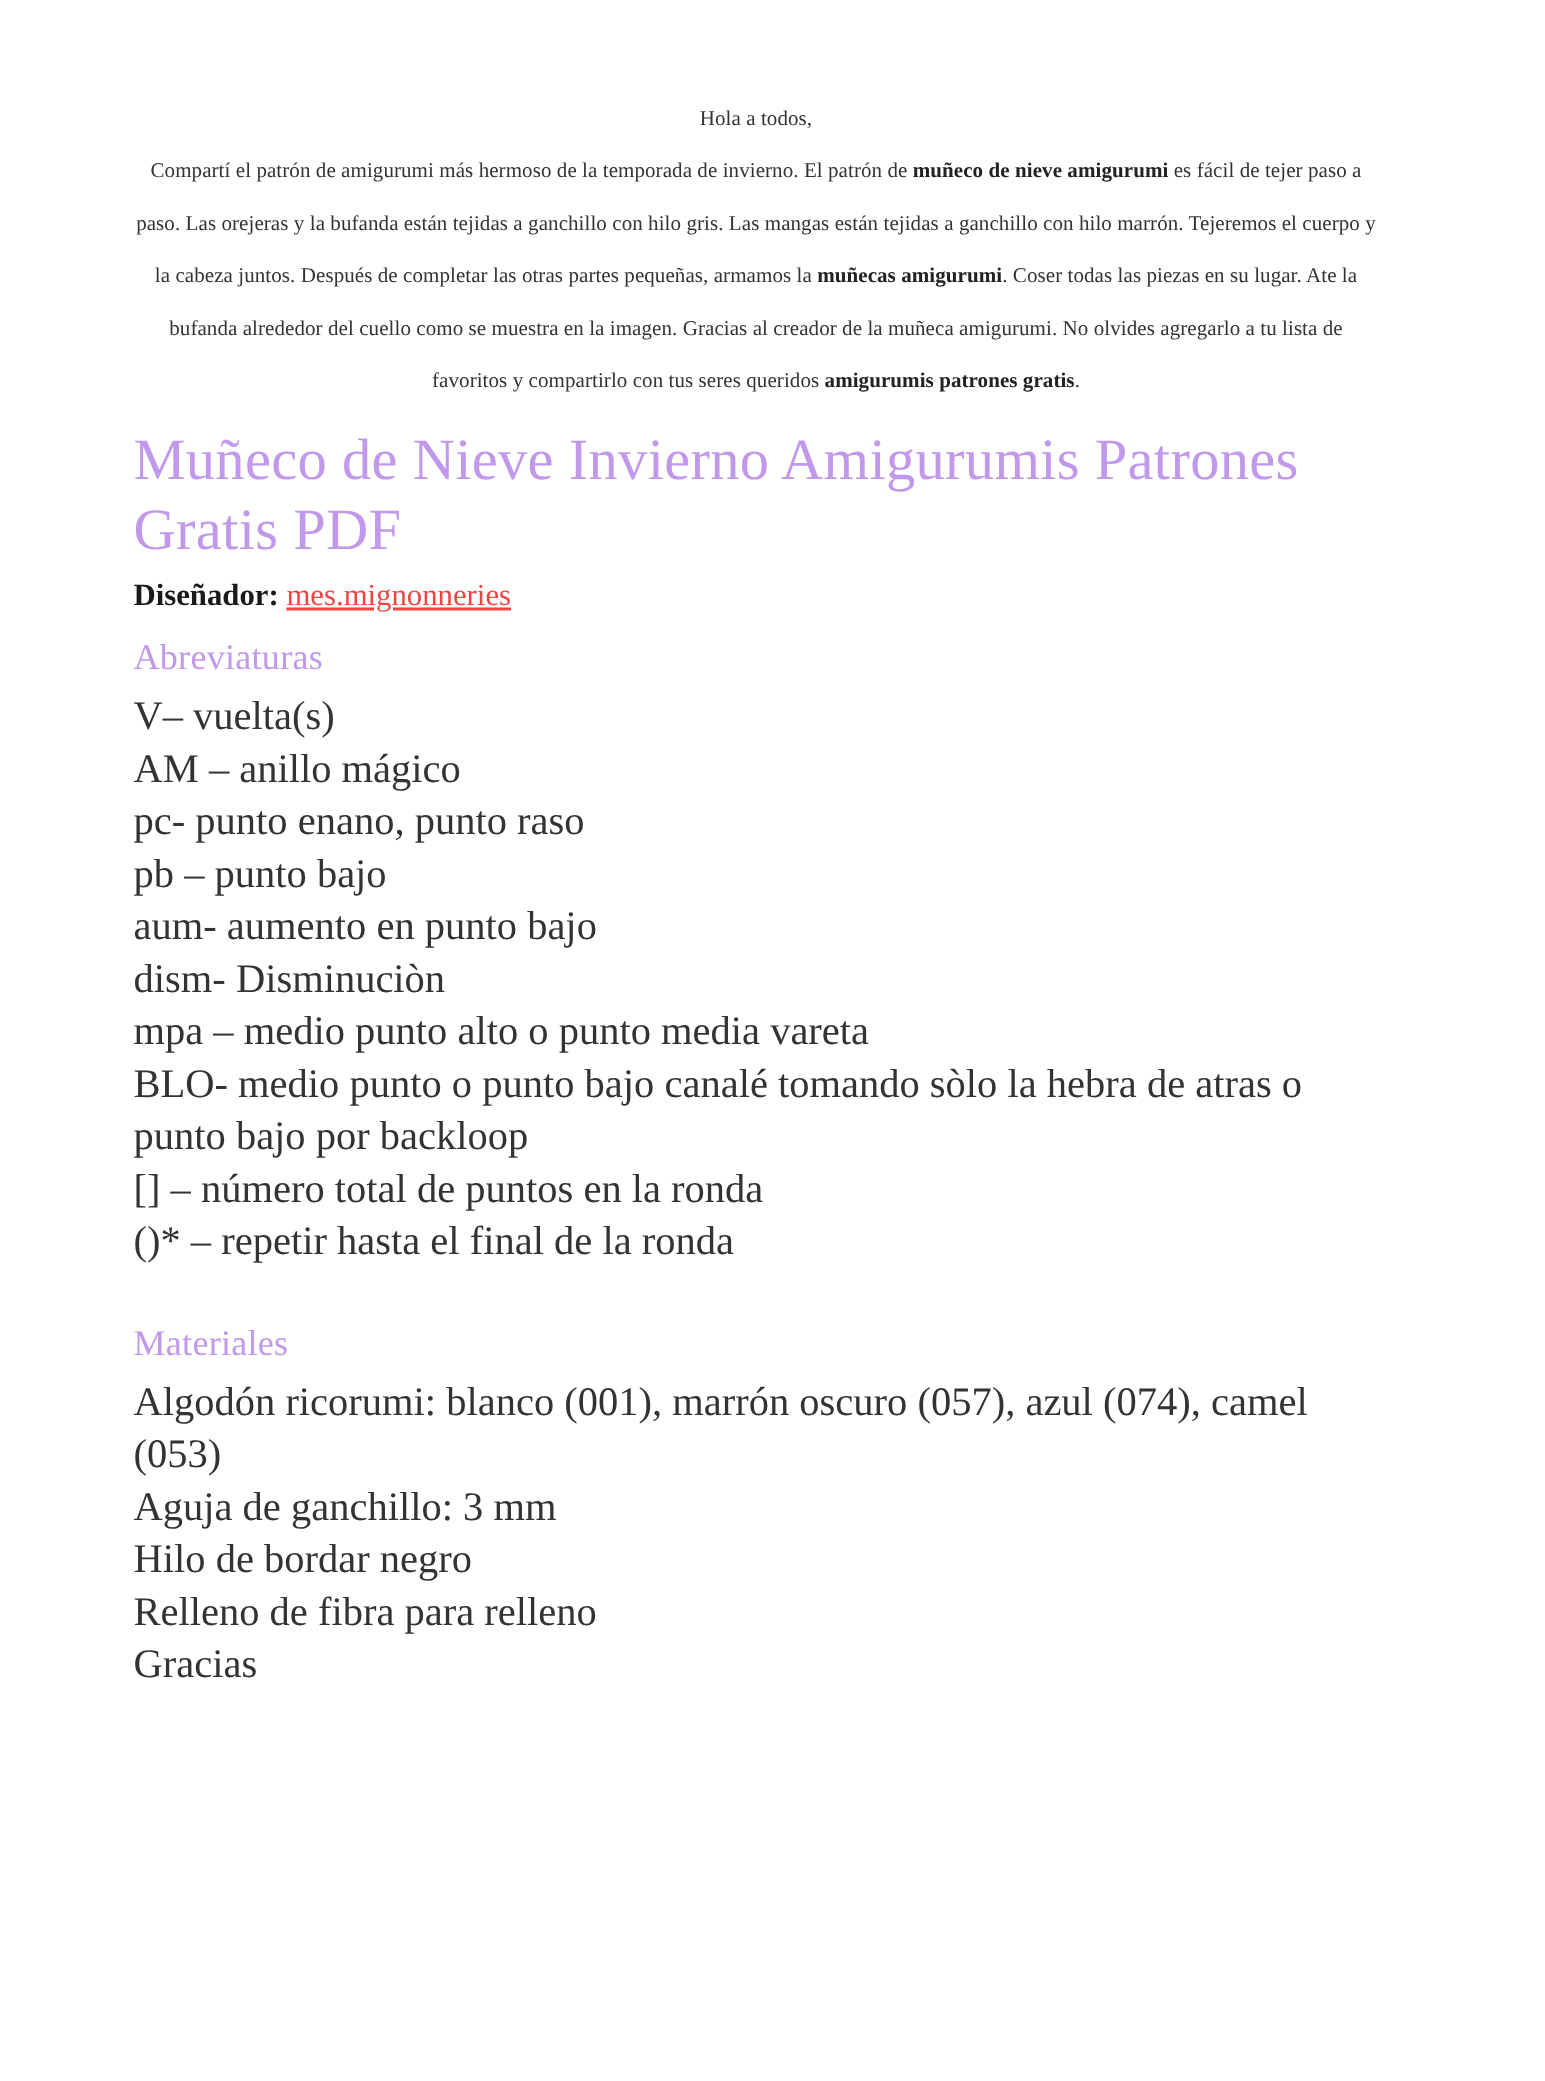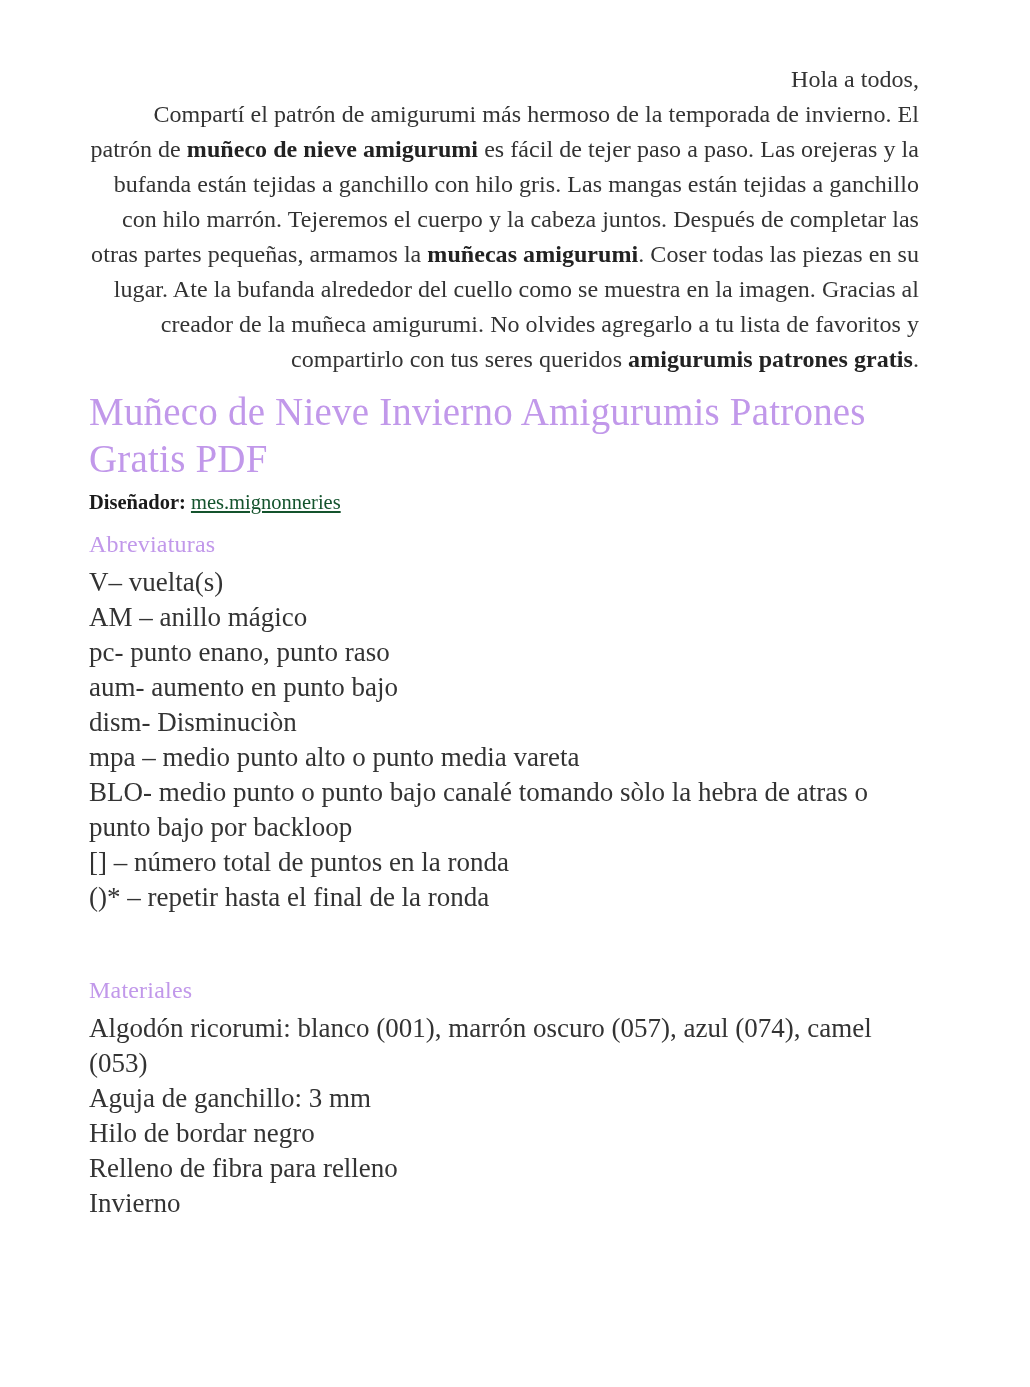--- a/index.html
+++ b/index.html
@@ -34,11 +34,11 @@
 
   
   .para {
-    font-size: 24px;
+    font-size: 14px;
     line-height: 35px;
     color: #333333;
     margin: 0;
-    text-align: right;
+    text-align: center;
     letter-spacing: 0.05px;
   }
   .para b, .bold {

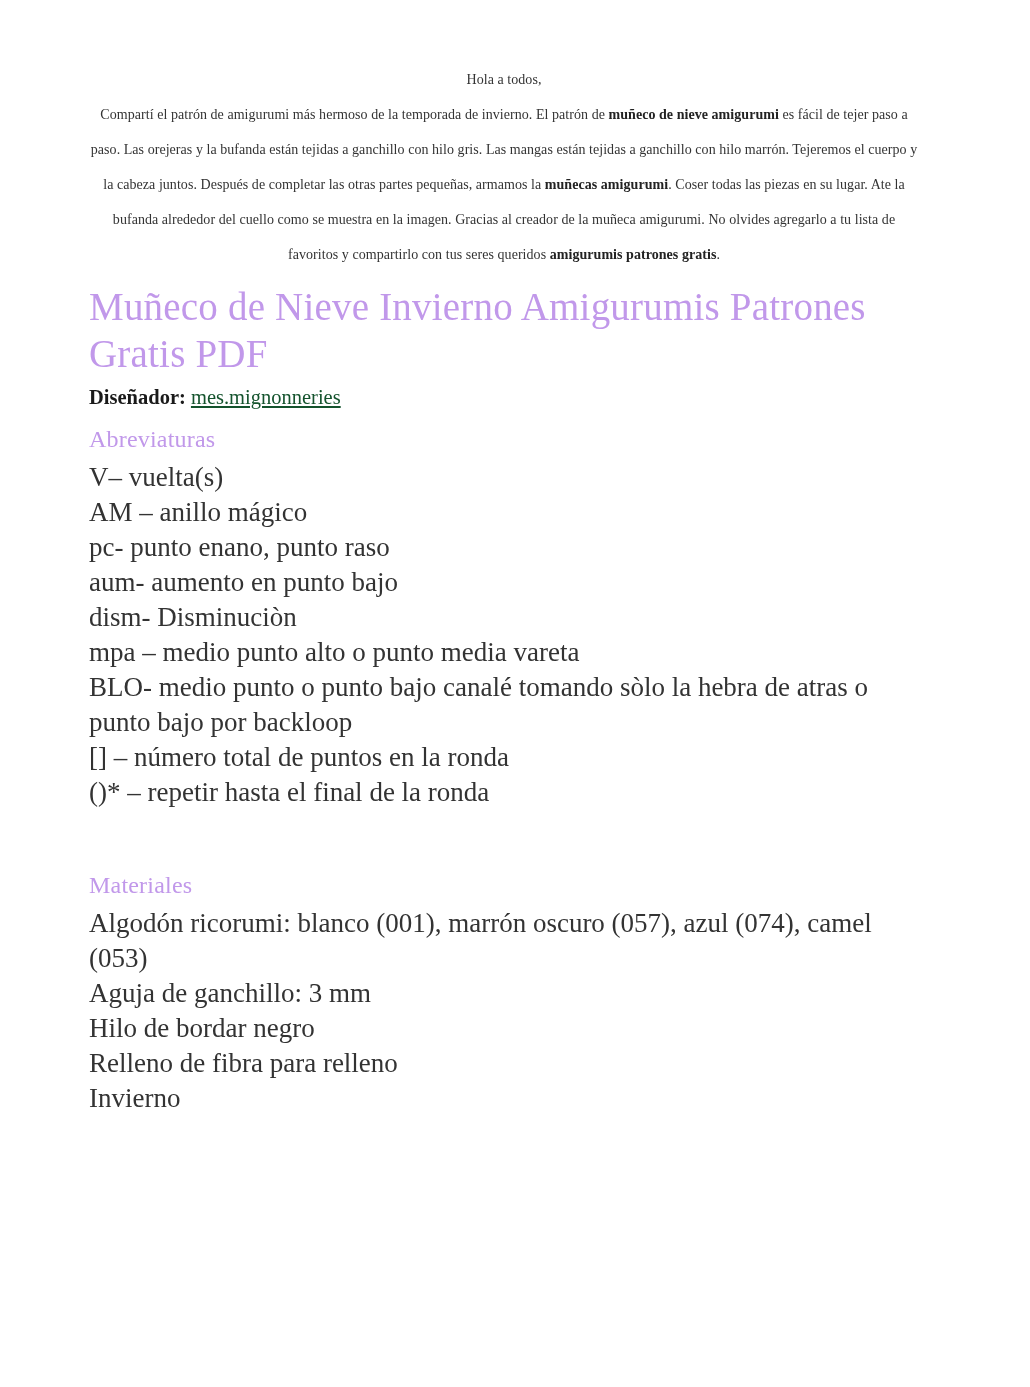--- a/index.html
+++ b/index.html
@@ -78,7 +78,7 @@
     color: #1a1a1a;
   }
   .designer-link {
-    color: #14532d;
+    color: #ef4444;
     text-decoration: underline;
     text-underline-offset: 2px;
     cursor: pointer;

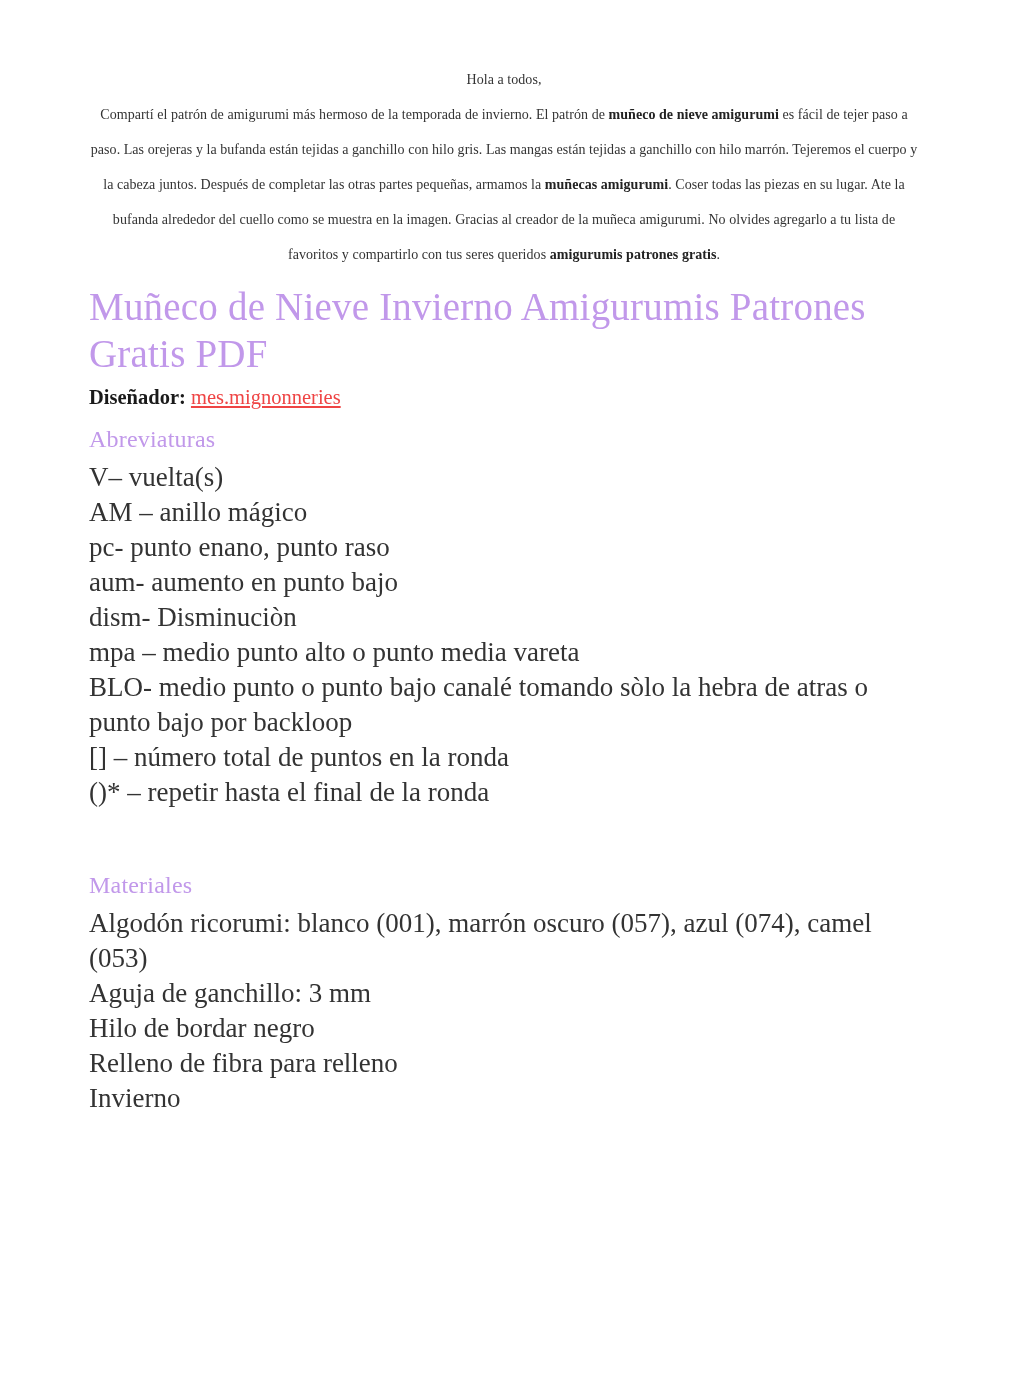--- a/index.html
+++ b/index.html
@@ -114,6 +114,7 @@
       <p class="line">V– vuelta(s)</p>
       <p class="line">AM – anillo mágico</p>
       <p class="line">pc- punto enano, punto raso</p>
+      <p class="line">pb – punto bajo</p>
       <p class="line">aum- aumento en punto bajo</p>
       <p class="line">dism- Disminuciòn</p>
       <p class="line">mpa – medio punto alto o punto media vareta</p>

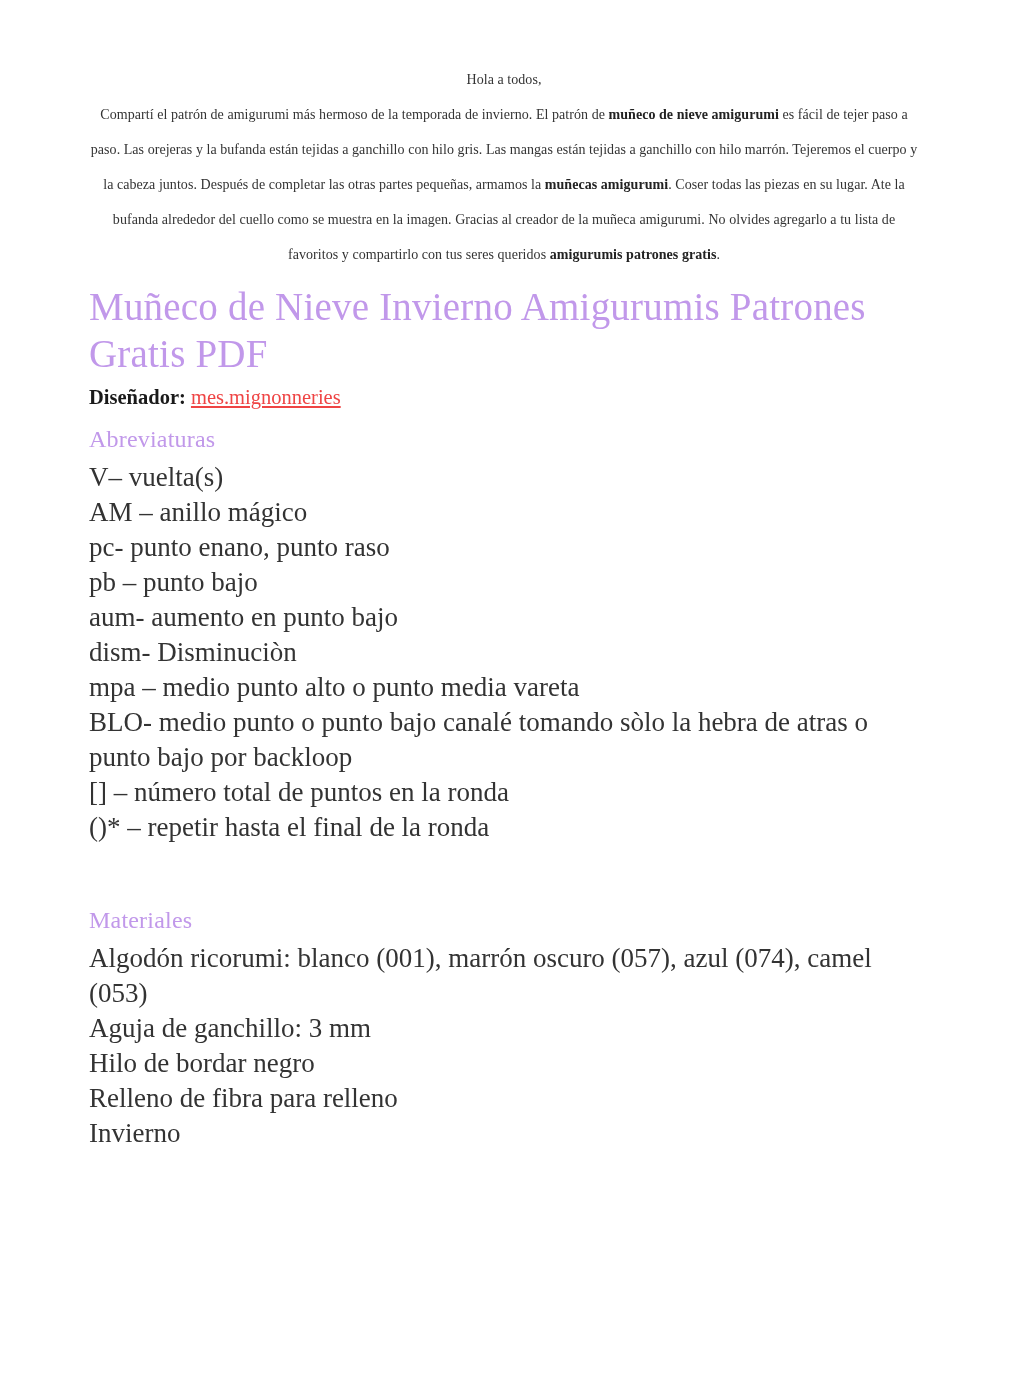--- a/index.html
+++ b/index.html
@@ -64,7 +64,7 @@
     letter-spacing: 0.2px;
   }
   .h-sub.spaced {
-    margin-top: 56px;
+    margin-top: 32px;
   }
 
   

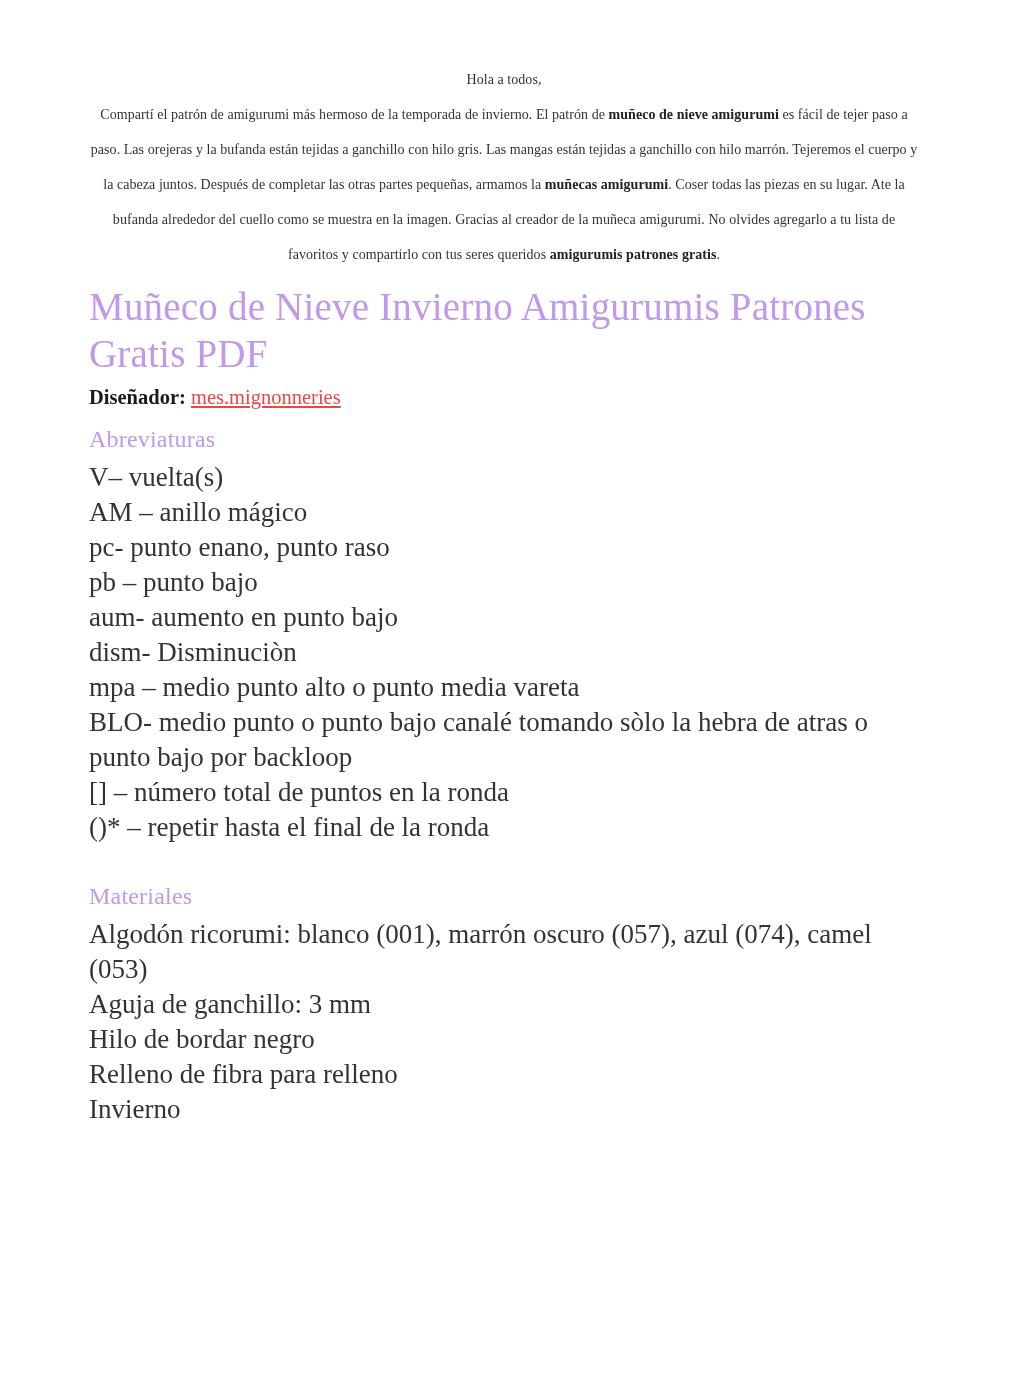--- a/index.html
+++ b/index.html
@@ -130,7 +130,7 @@
       <p class="line">Aguja de ganchillo: 3 mm</p>
       <p class="line">Hilo de bordar negro</p>
       <p class="line">Relleno de fibra para relleno</p>
-      <p class="line">Invierno</p>
+      <p class="line">Gracias</p>
     </div>
 
   </div>

